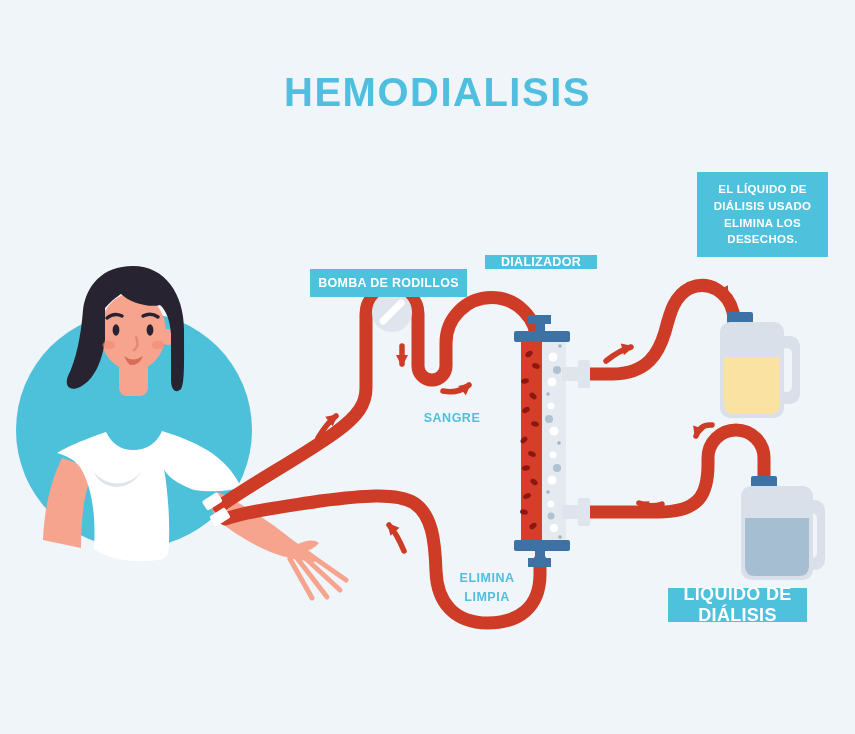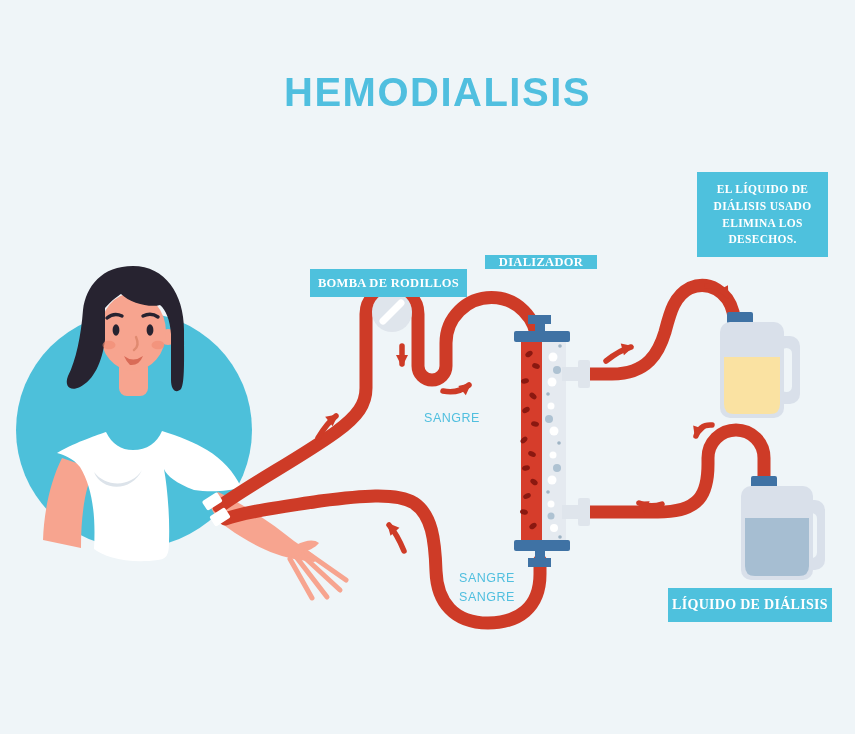--- a/index.html
+++ b/index.html
@@ -20,7 +20,7 @@
   .tag{
     position:absolute;background:var(--accent-cyan);color:#fff;font-weight:bold;
     display:flex;align-items:center;justify-content:center;text-align:center;
-    box-sizing:border-box;letter-spacing:.3px;font-family:Liberation Serif, serif;
+    box-sizing:border-box;letter-spacing:.3px;
   }
   .lbl-pump{left:310px;top:269px;width:157px;height:28px;font-size:12.5px;}
   .lbl-dialyzer{left:485px;top:255px;width:112px;height:14px;font-size:12.5px;}

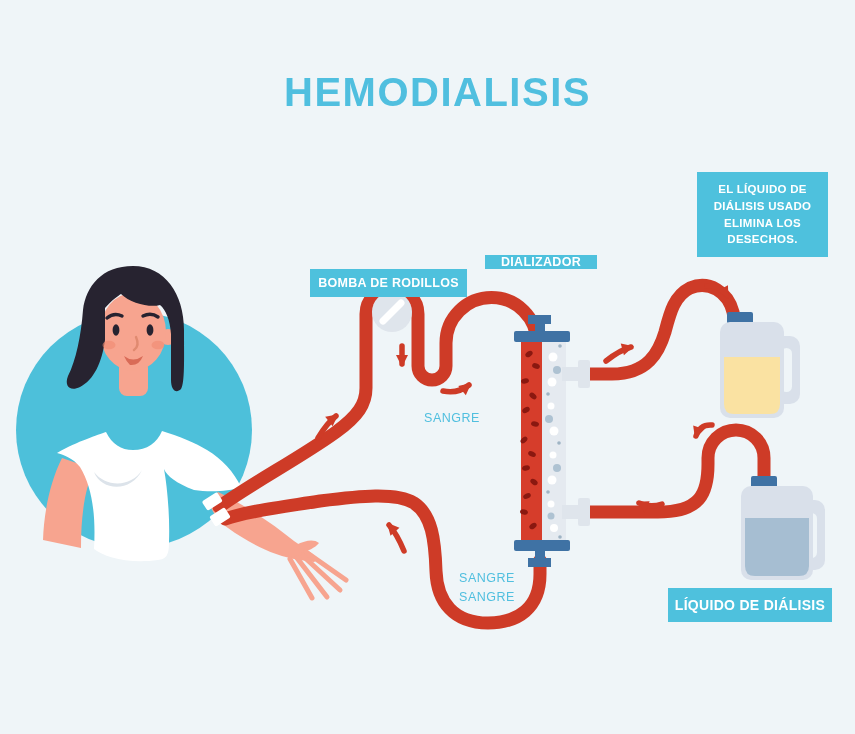--- a/index.html
+++ b/index.html
@@ -27,7 +27,7 @@
   .lbl-info{left:697px;top:172px;width:131px;height:85px;font-size:11.5px;line-height:1.45;padding:4px 6px;}
   .lbl-liquido{left:668px;top:588px;width:164px;height:34px;font-size:14px;}
   .cyantext{
-    position:absolute;color:var(--title-cyan);font-weight:normal;font-size:12.5px;
+    position:absolute;color:var(--title-cyan);font-weight:bold;font-size:12.5px;
     text-align:center;letter-spacing:.5px;
   }
   .lbl-sangre{left:413px;top:411px;width:78px;}

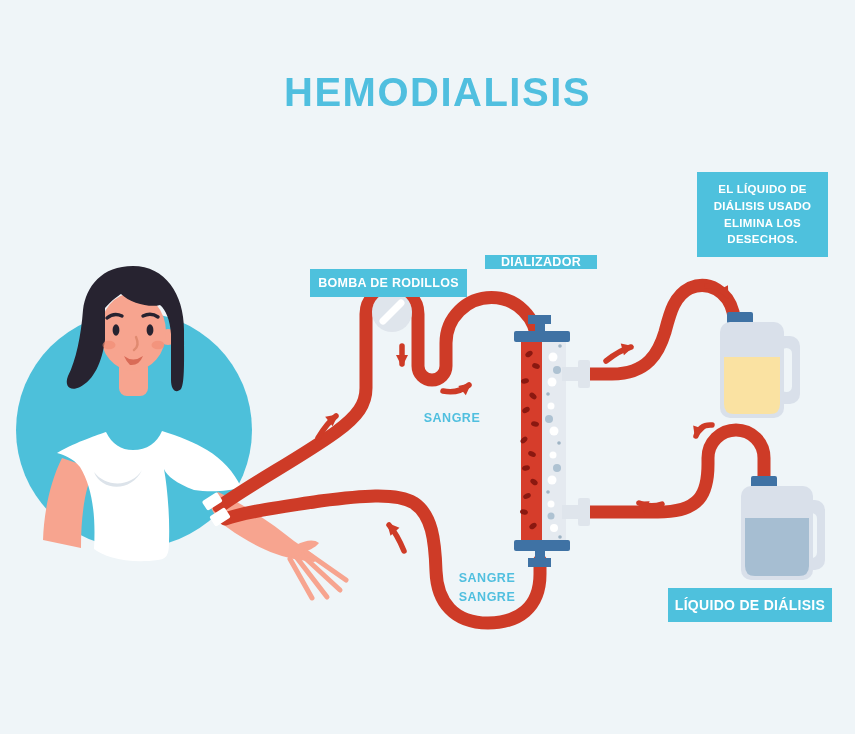--- a/index.html
+++ b/index.html
@@ -237,7 +237,7 @@
   <div class="tag lbl-liquido">LÍQUIDO DE DIÁLISIS</div>
 
   <div class="cyantext lbl-sangre">SANGRE</div>
-  <div class="cyantext lbl-sangre-limpia">SANGRE SANGRE</div>
+  <div class="cyantext lbl-sangre-limpia">ELIMINA LIMPIA</div>
 
 </div>
 

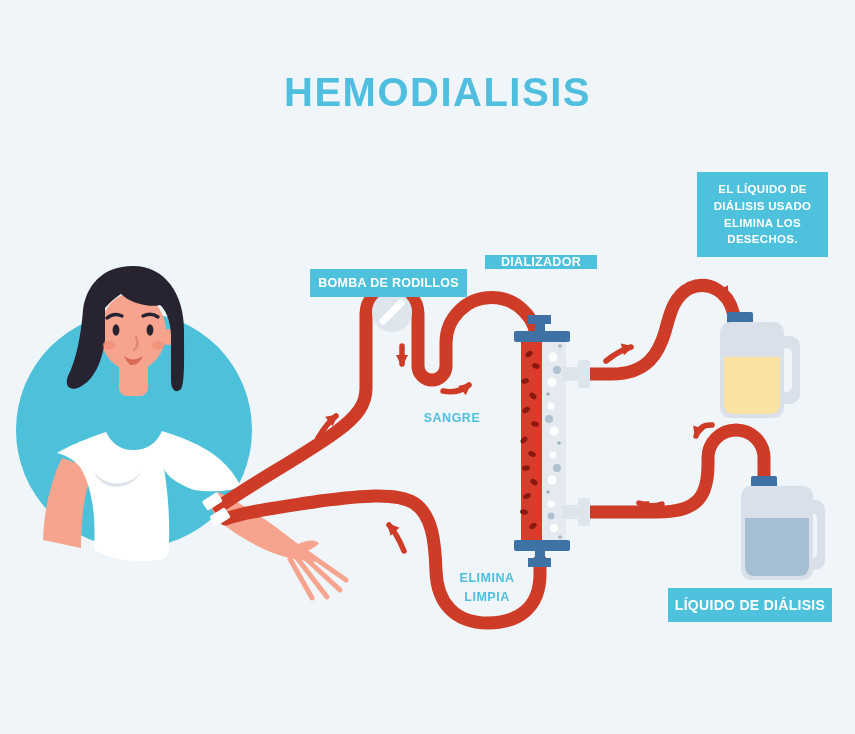--- a/index.html
+++ b/index.html
@@ -25,7 +25,7 @@
   .lbl-pump{left:310px;top:269px;width:157px;height:28px;font-size:12.5px;}
   .lbl-dialyzer{left:485px;top:255px;width:112px;height:14px;font-size:12.5px;}
   .lbl-info{left:697px;top:172px;width:131px;height:85px;font-size:11.5px;line-height:1.45;padding:4px 6px;}
-  .lbl-liquido{left:668px;top:588px;width:164px;height:34px;font-size:14px;}
+  .lbl-liquido{left:668px;top:588px;width:139px;height:34px;font-size:18px;}
   .cyantext{
     position:absolute;color:var(--title-cyan);font-weight:bold;font-size:12.5px;
     text-align:center;letter-spacing:.5px;

